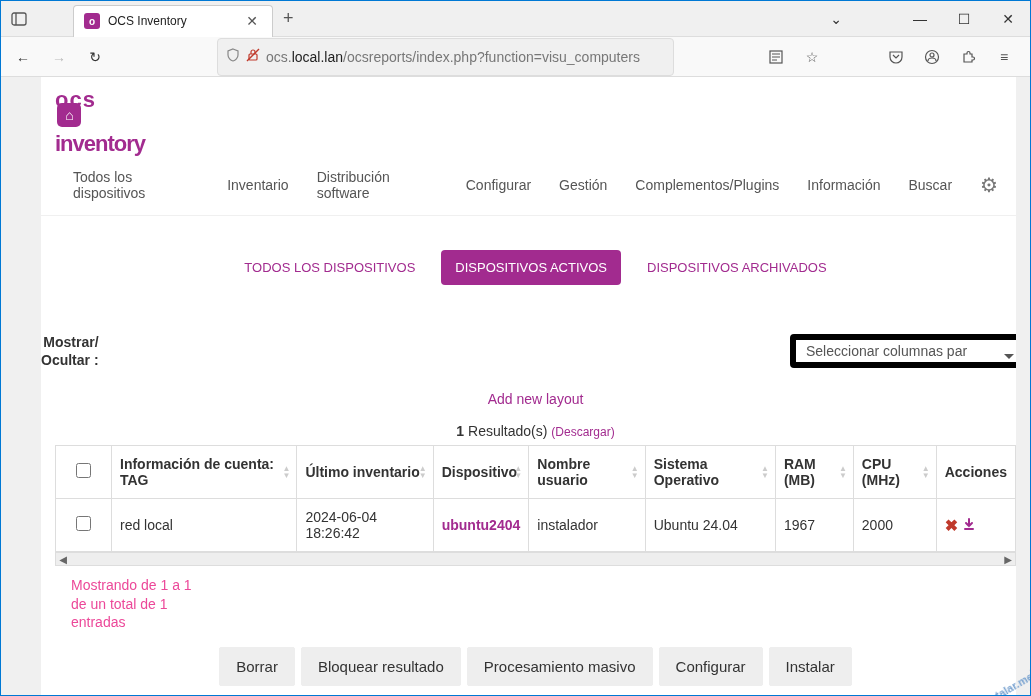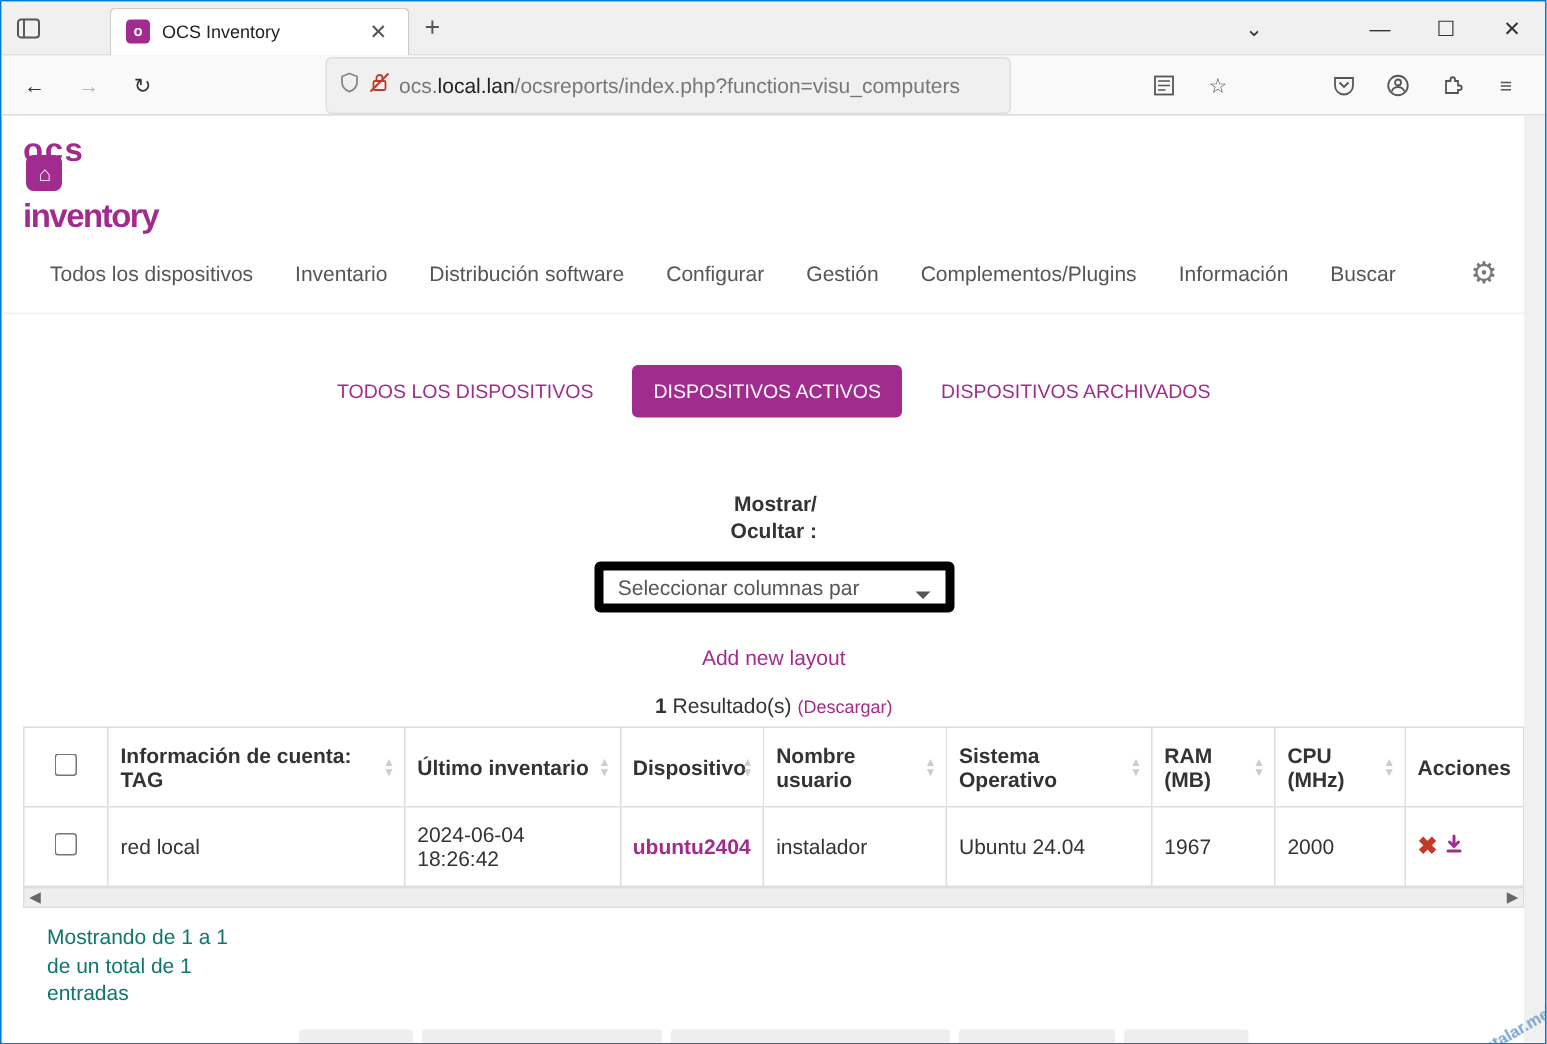--- a/index.html
+++ b/index.html
@@ -24,7 +24,7 @@
 .url-text .bold { color: #222; }
 .right-icons { display: flex; gap: 8px; align-items: center; margin-right: 4px; }
 .right-icons span { width: 28px; height: 28px; display: flex; align-items: center; justify-content: center; color: #555; cursor: pointer; }
-.content { flex: 1; background: #fff; overflow-y: auto; position: relative; }
+.content { flex: 1; background: #fff; overflow-y: auto; position: relative; margin-left: 40px; }
 .content-inner { padding: 0; }
 .logo-row { padding: 10px 14px 4px; }
 .logo-text { font-family: Arial; font-weight: bold; font-size: 22px; color: #a22b8f; letter-spacing: -1px; }

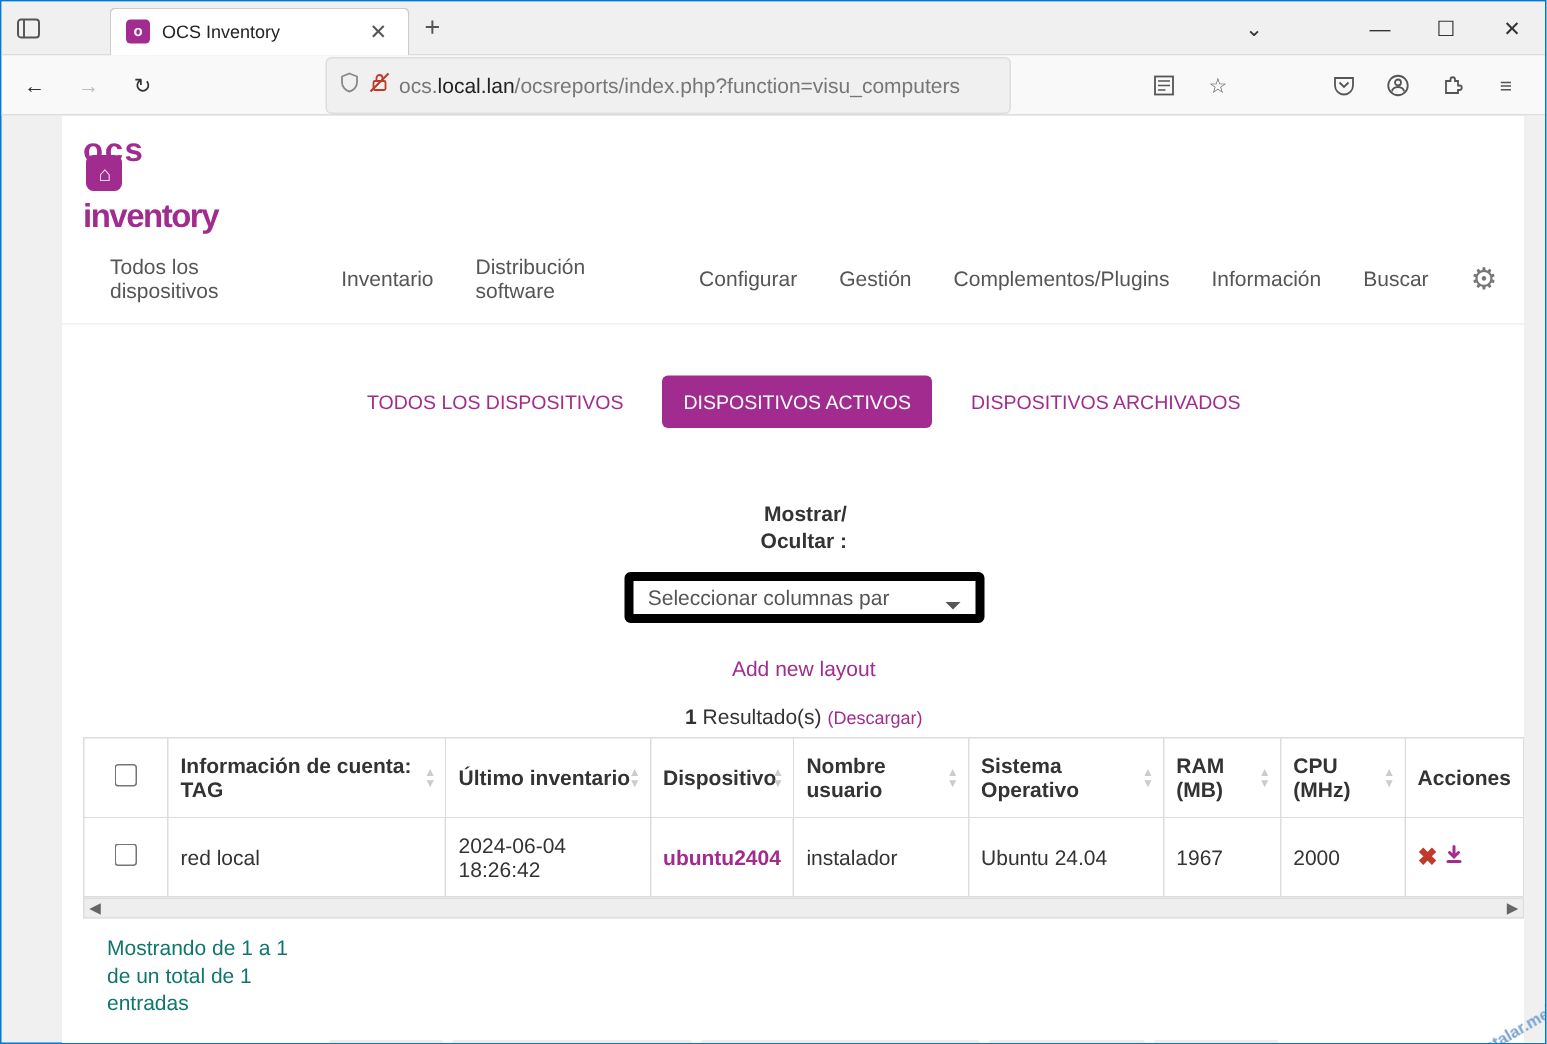--- a/index.html
+++ b/index.html
@@ -35,7 +35,7 @@
 .sub-tabs { display: flex; justify-content: center; gap: 12px; padding: 34px 0 8px; }
 .sub-tabs a { color: #a22b8f; padding: 10px 14px; text-decoration: none; font-size: 13px; cursor: pointer; }
 .sub-tabs a.active { background: #a22b8f; color: #fff; border-radius: 4px; }
-.controls-row { display: flex; justify-content: center; align-items: center; gap: 12px; padding: 40px 0 8px; flex-direction: column; }
+.controls-row { display: flex; justify-content: space-between; align-items: center; gap: 12px; padding: 40px 0 8px; }
 .controls-label { text-align: right; font-size: 14px; color: #333; line-height: 1.3; }
 .col-select { width: 240px; height: 34px; border: 6px solid #000000; border-radius: 4px; padding: 0 28px 0 10px; font-size: 14px; color: #555; background: #fff; position: relative; display: flex; align-items: center; }
 .col-select::after { content: ''; position: absolute; right: 10px; top: 14px; border-left: 5px solid transparent; border-right: 5px solid transparent; border-top: 5px solid #555; }

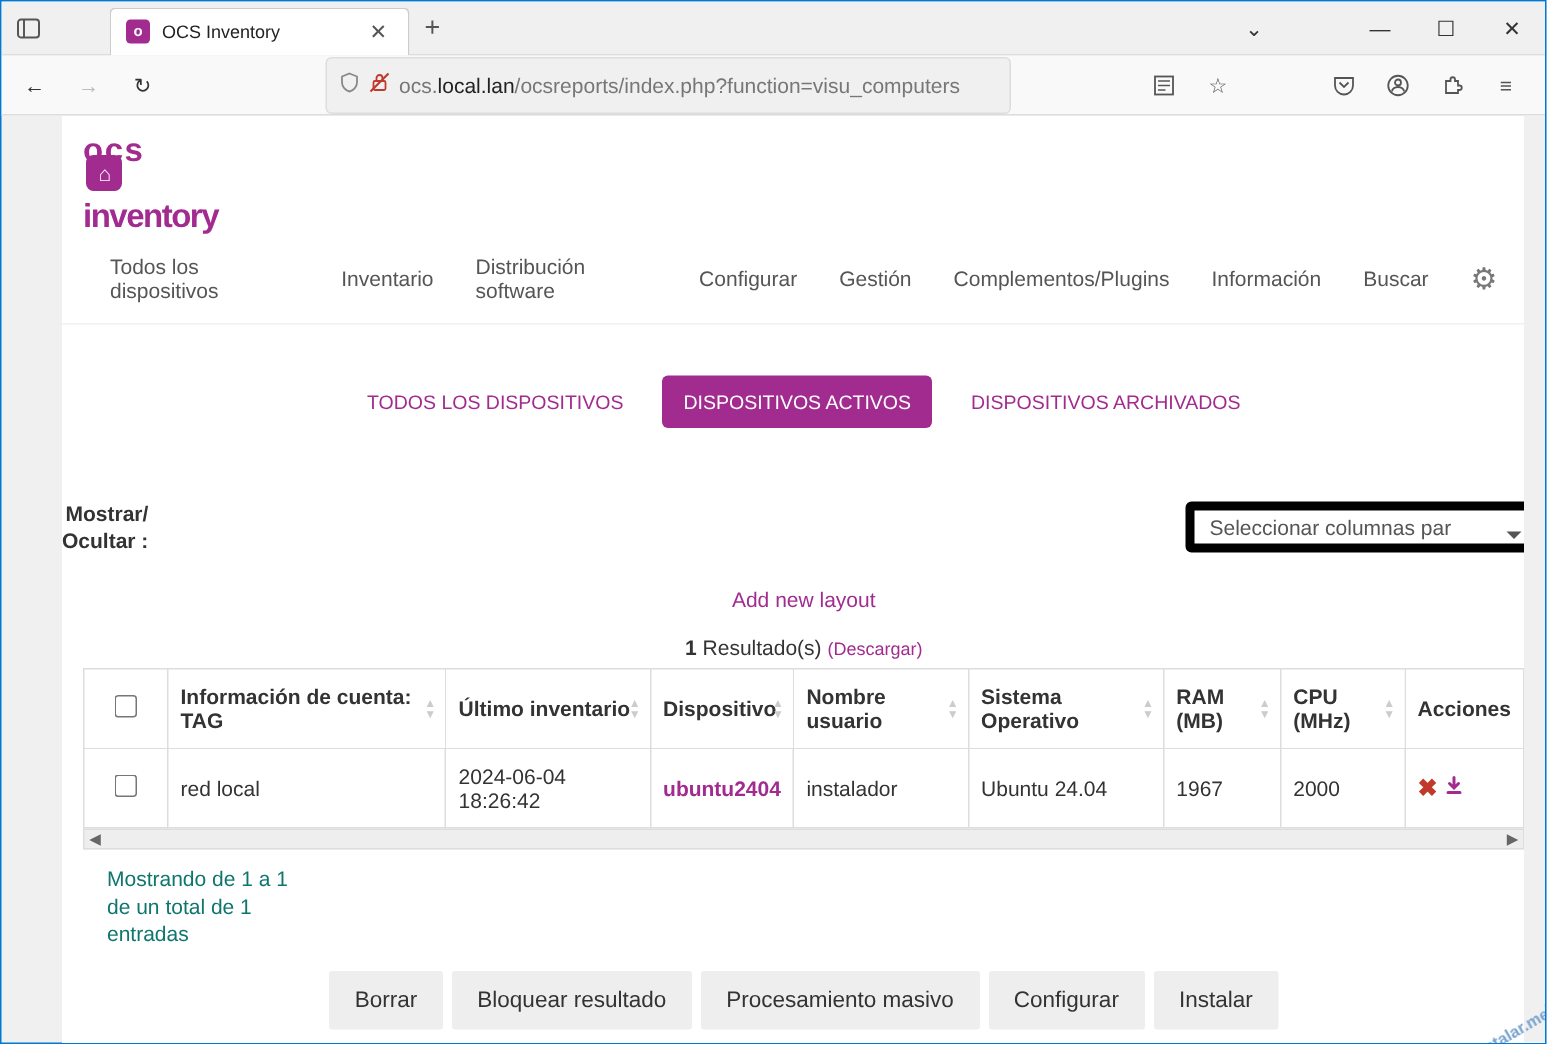--- a/index.html
+++ b/index.html
@@ -61,7 +61,7 @@
 .hscroll { height: 14px; background: #eee; border: 1px solid #ddd; margin: 0 14px; display: flex; align-items: center; }
 .hscroll .arrow { width: 14px; text-align: center; color: #666; font-size: 10px; }
 .hscroll .track { flex: 1; }
-.info-line { padding: 10px 30px 6px; font-size: 14px; color: #0f766e; max-width: 200px; line-height: 1.3; }
+.info-line { padding: 10px 30px 6px; font-size: 14px; color: #ec4899; max-width: 200px; line-height: 1.3; }
 .action-buttons { display: flex; justify-content: center; gap: 6px; padding: 10px 0 16px; }
 .action-buttons button { background: #eee; border: 1px solid #eee; padding: 10px 16px; font-size: 15px; color: #333; cursor: pointer; border-radius: 2px; }
 .scrollbar-v { position: absolute; right: 0; top: 76px; bottom: 0; width: 14px; background: #f0f0f0; }

